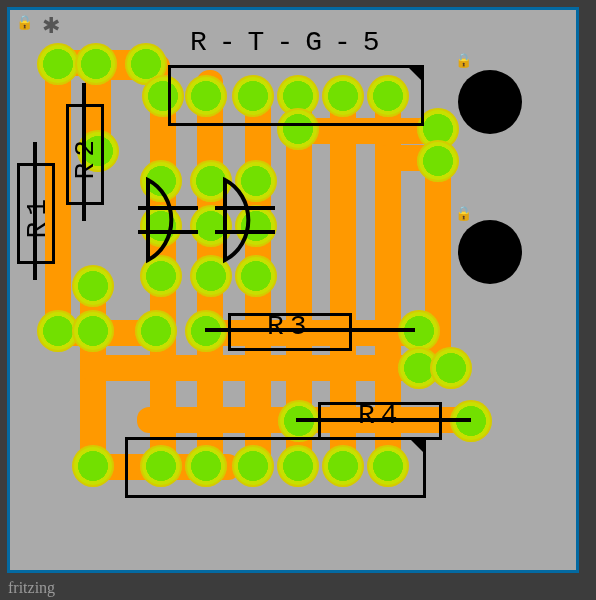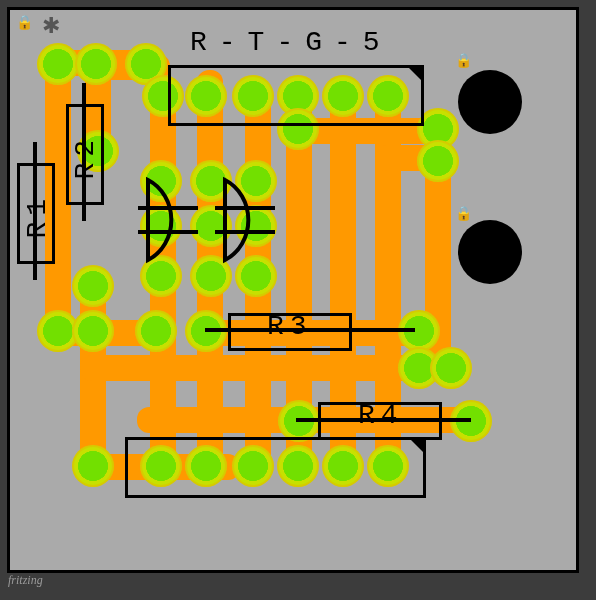--- a/index.html
+++ b/index.html
@@ -4,7 +4,7 @@
 <style>
   html,body{margin:0;padding:0;width:596px;height:600px;background:#3c3c3c;font-family:Helvetica,Arial,sans-serif;overflow:hidden}
   .canvas{position:absolute;inset:0}
-  .board{position:absolute;left:7px;top:7px;width:566px;height:560px;background:#aaa;border:3px solid #000000}
+  .board{position:absolute;left:7px;top:7px;width:566px;height:560px;background:#aaa;border:3px solid #0369a1}
   .pcb-label{position:absolute;font-family:"Courier New",monospace;font-size:28px;color:#000;letter-spacing:12px;white-space:nowrap}
   .rtext{position:absolute;font-family:"Courier New",monospace;font-size:28px;letter-spacing:6px;color:#000}
   .rtextv{writing-mode:vertical-rl;transform:rotate(180deg)}

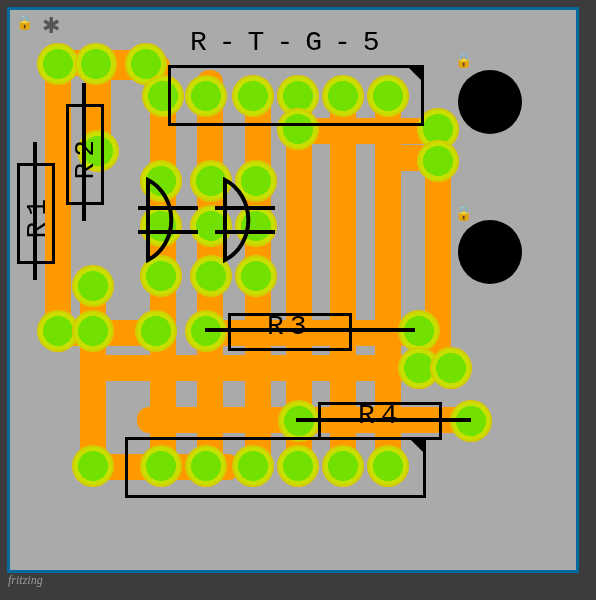--- a/index.html
+++ b/index.html
@@ -16,7 +16,7 @@
   .header{position:absolute;border:3px solid #000}
   .resbody{position:absolute;border:3px solid #000}
   .reswire{position:absolute;background:#000}
-  .watermark{position:absolute;left:8px;bottom:12px;color:#9a9a9a;font-size:12px;font-style:italic;font-family:Georgia,serif}
+  .watermark{position:absolute;left:8px;bottom:3px;color:#9a9a9a;font-size:16px;font-family:Georgia,serif}
 </style>
 </head>
 <body>

